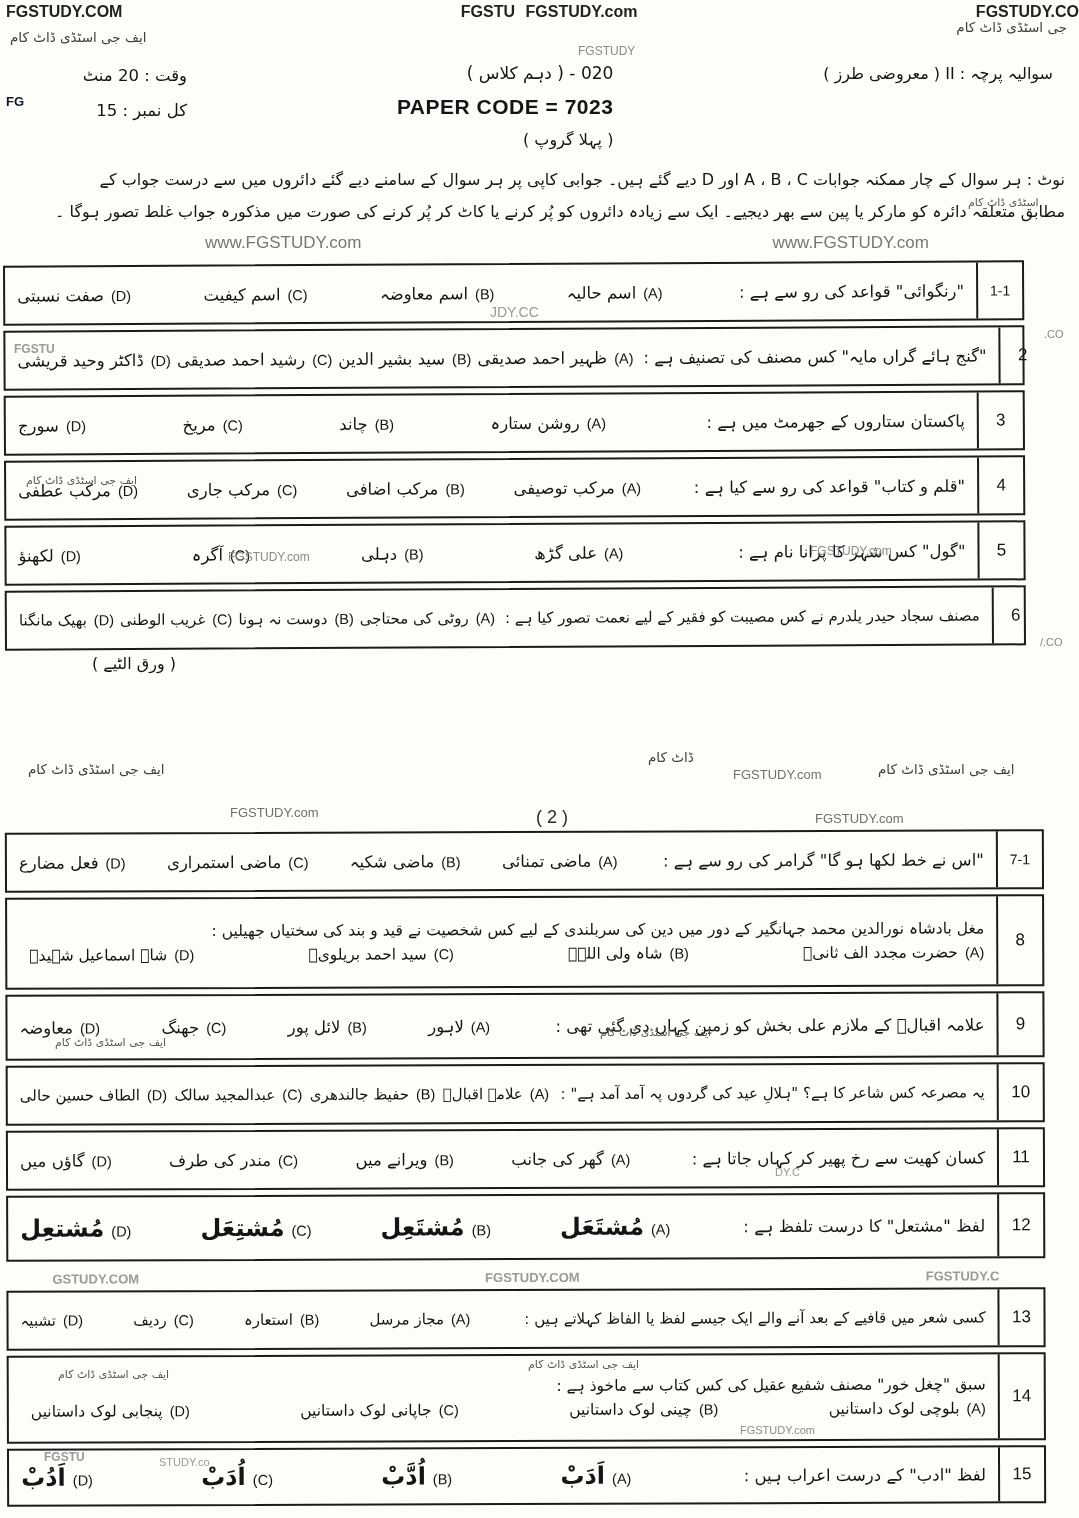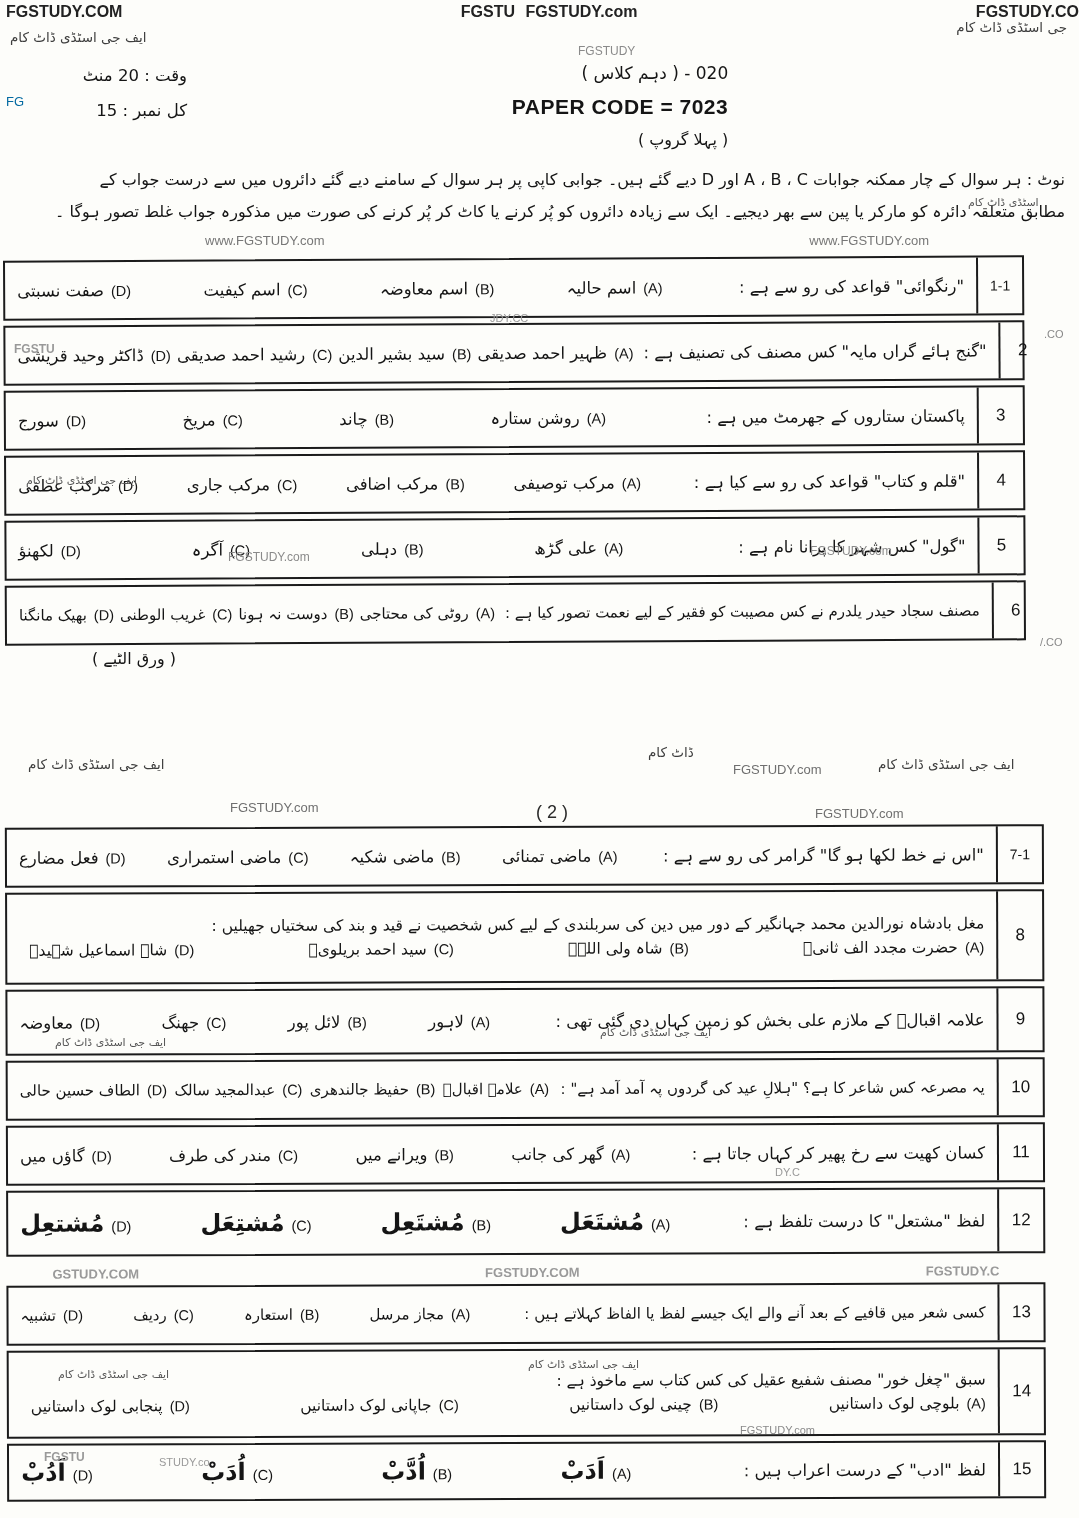--- a/index.html
+++ b/index.html
@@ -113,6 +113,7 @@
 
   <div class="hdr">
     <div class="colR">
+      <div class="paperline">سوالیہ پرچہ : II ( معروضی طرز )</div>
     </div>
     <div class="colC">
       <div class="klass">020 - ( دہم کلاس )</div>

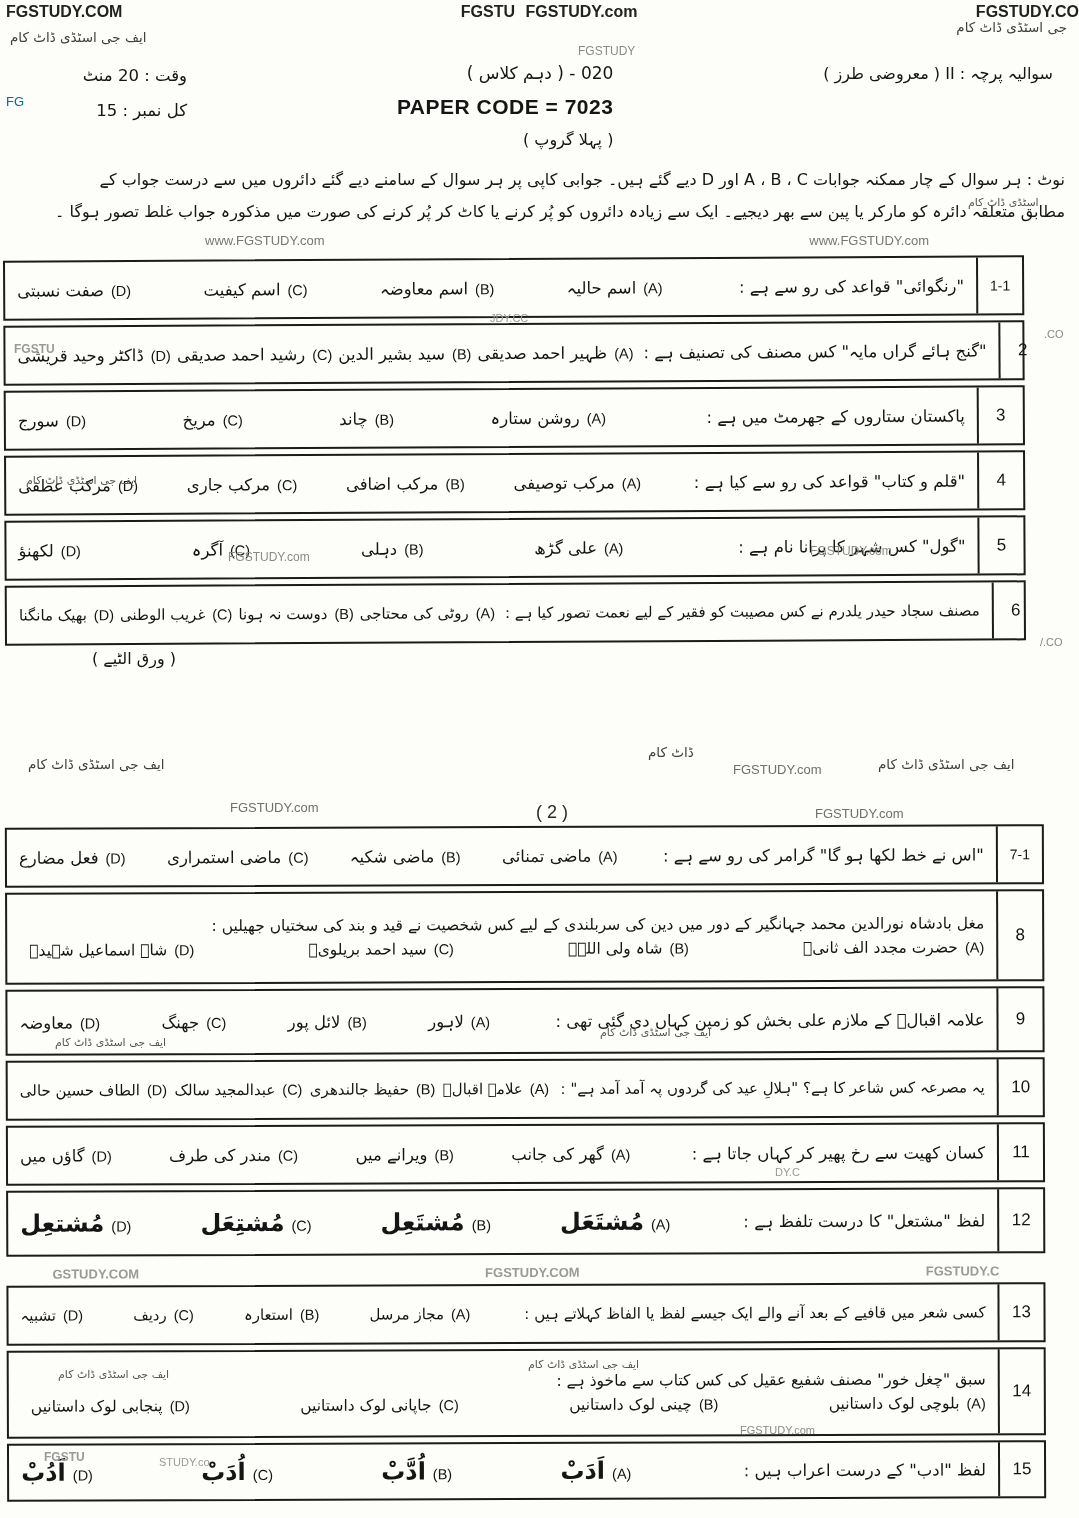--- a/index.html
+++ b/index.html
@@ -73,7 +73,7 @@
   .stray{position:absolute;color:#8a8a8a;font-family:"Liberation Sans",sans-serif;font-size:12px;}
   .stray.ur{font-family:"DejaVu Sans",sans-serif;color:#555;font-size:11px;}
   .s0{left:578px;top:44px;}
-  .s1{left:6px;top:94px;font-weight:normal;font-size:13px;color:#0369a1;}
+  .s1{left:6px;top:94px;font-weight:bold;font-size:13px;color:#0f172a;}
   .s4{left:14px;top:342px;font-weight:bold;color:#999;}
   .s5{left:490px;top:312px;font-size:11px;color:#999;}
   .s6{left:1044px;top:328px;font-size:11px;color:#888;}

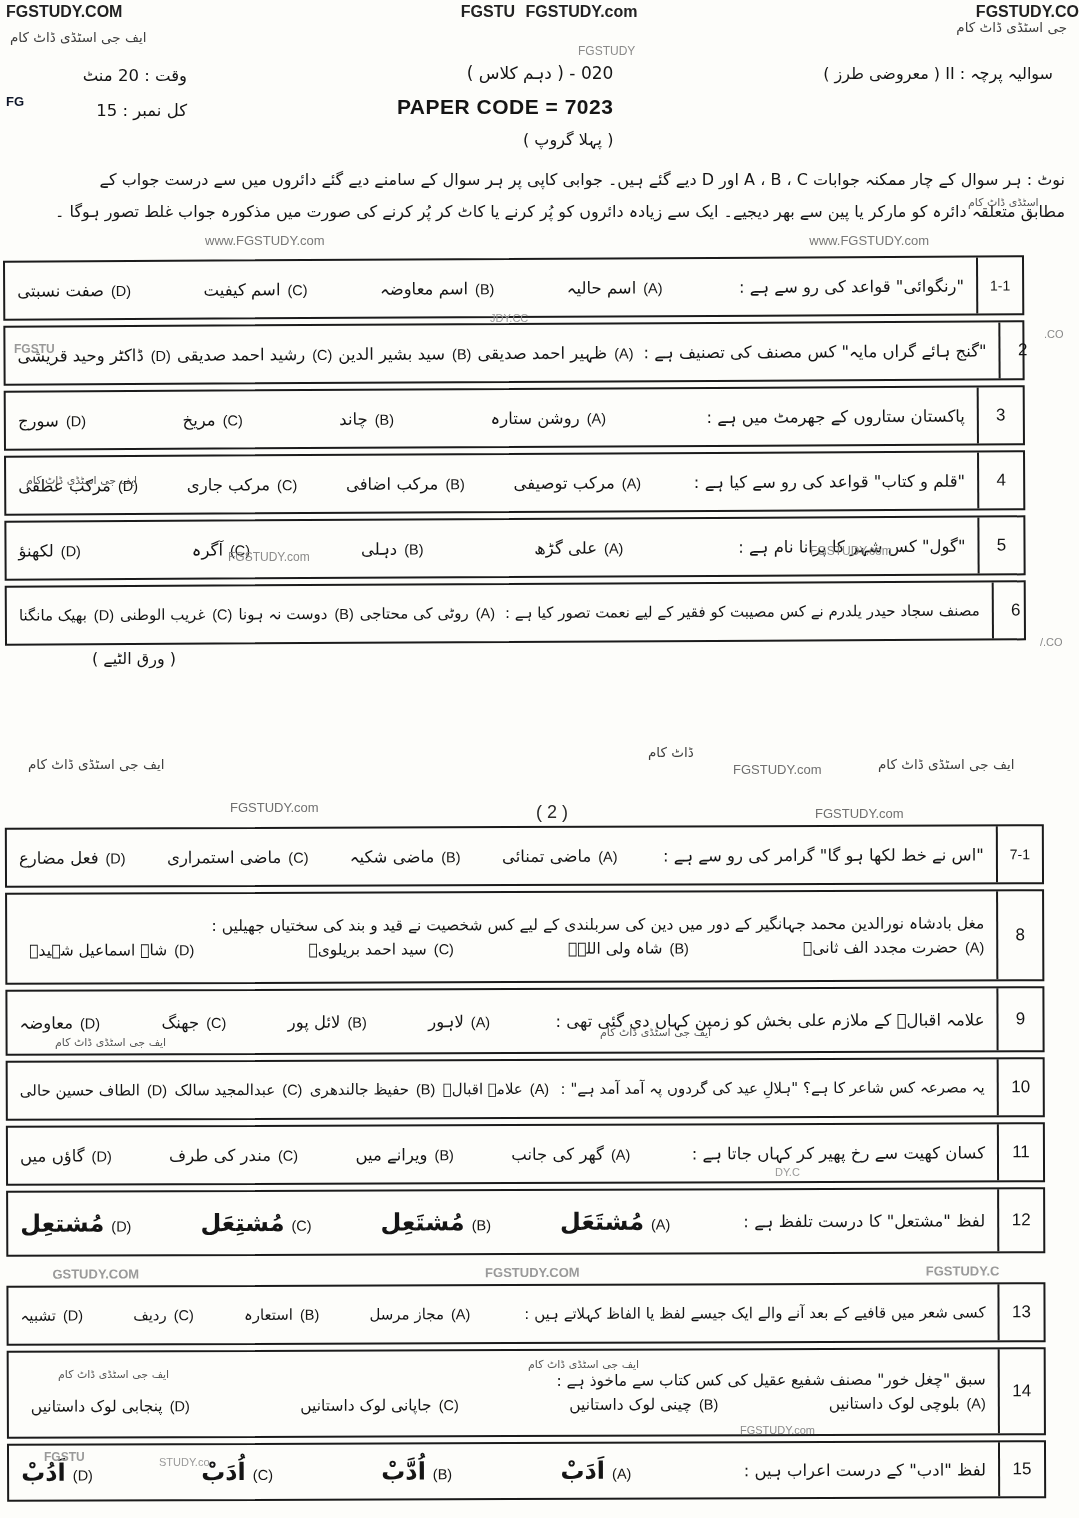--- a/index.html
+++ b/index.html
@@ -31,7 +31,7 @@
   .note .nl{white-space:nowrap;}
 
   .wmnote{display:flex;justify-content:space-between;padding:4px 150px 0 205px;
-          font-family:"Liberation Sans",sans-serif;font-size:13px;color:#777;}
+          font-family:"Liberation Sans",sans-serif;font-size:17px;color:#777;}
 
   
   .qtable{margin:10px 54px 0 4px;transform:rotate(-0.3deg);}

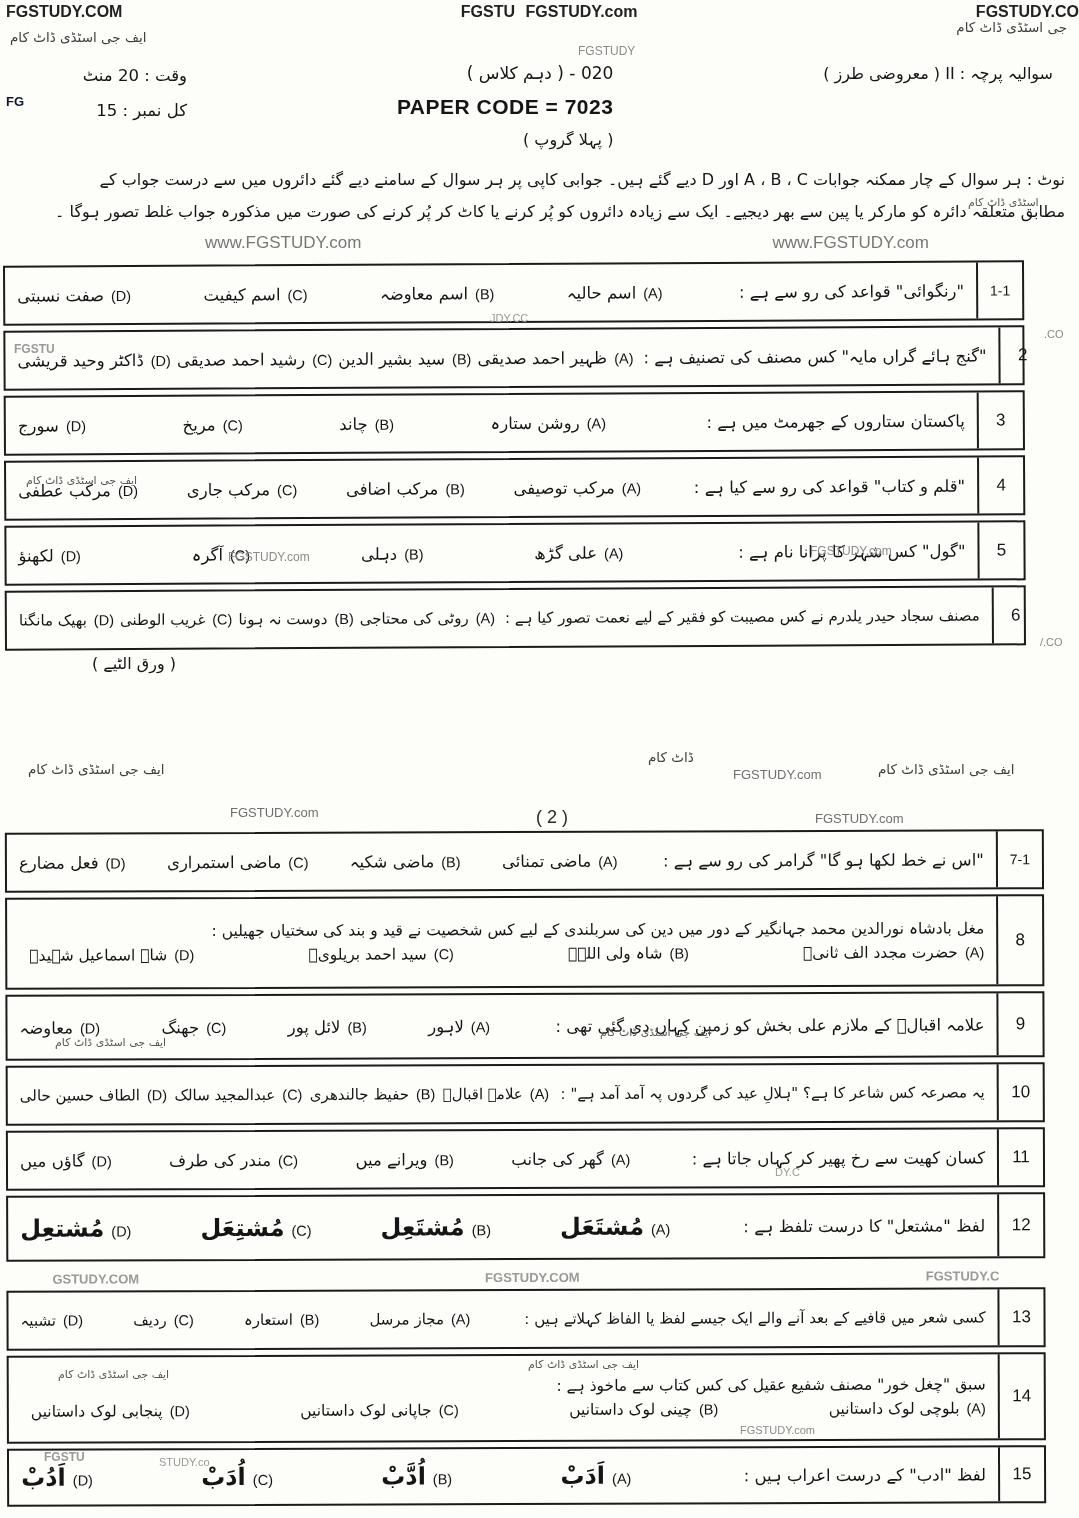--- a/index.html
+++ b/index.html
@@ -75,7 +75,7 @@
   .s0{left:578px;top:44px;}
   .s1{left:6px;top:94px;font-weight:bold;font-size:13px;color:#0f172a;}
   .s4{left:14px;top:342px;font-weight:bold;color:#999;}
-  .s5{left:490px;top:312px;font-size:11px;color:#999;}
+  .s5{left:490px;top:304px;font-size:14px;color:#999;}
   .s6{left:1044px;top:328px;font-size:11px;color:#888;}
   .s7{left:26px;top:474px;}
   .s8{left:228px;top:550px;}

